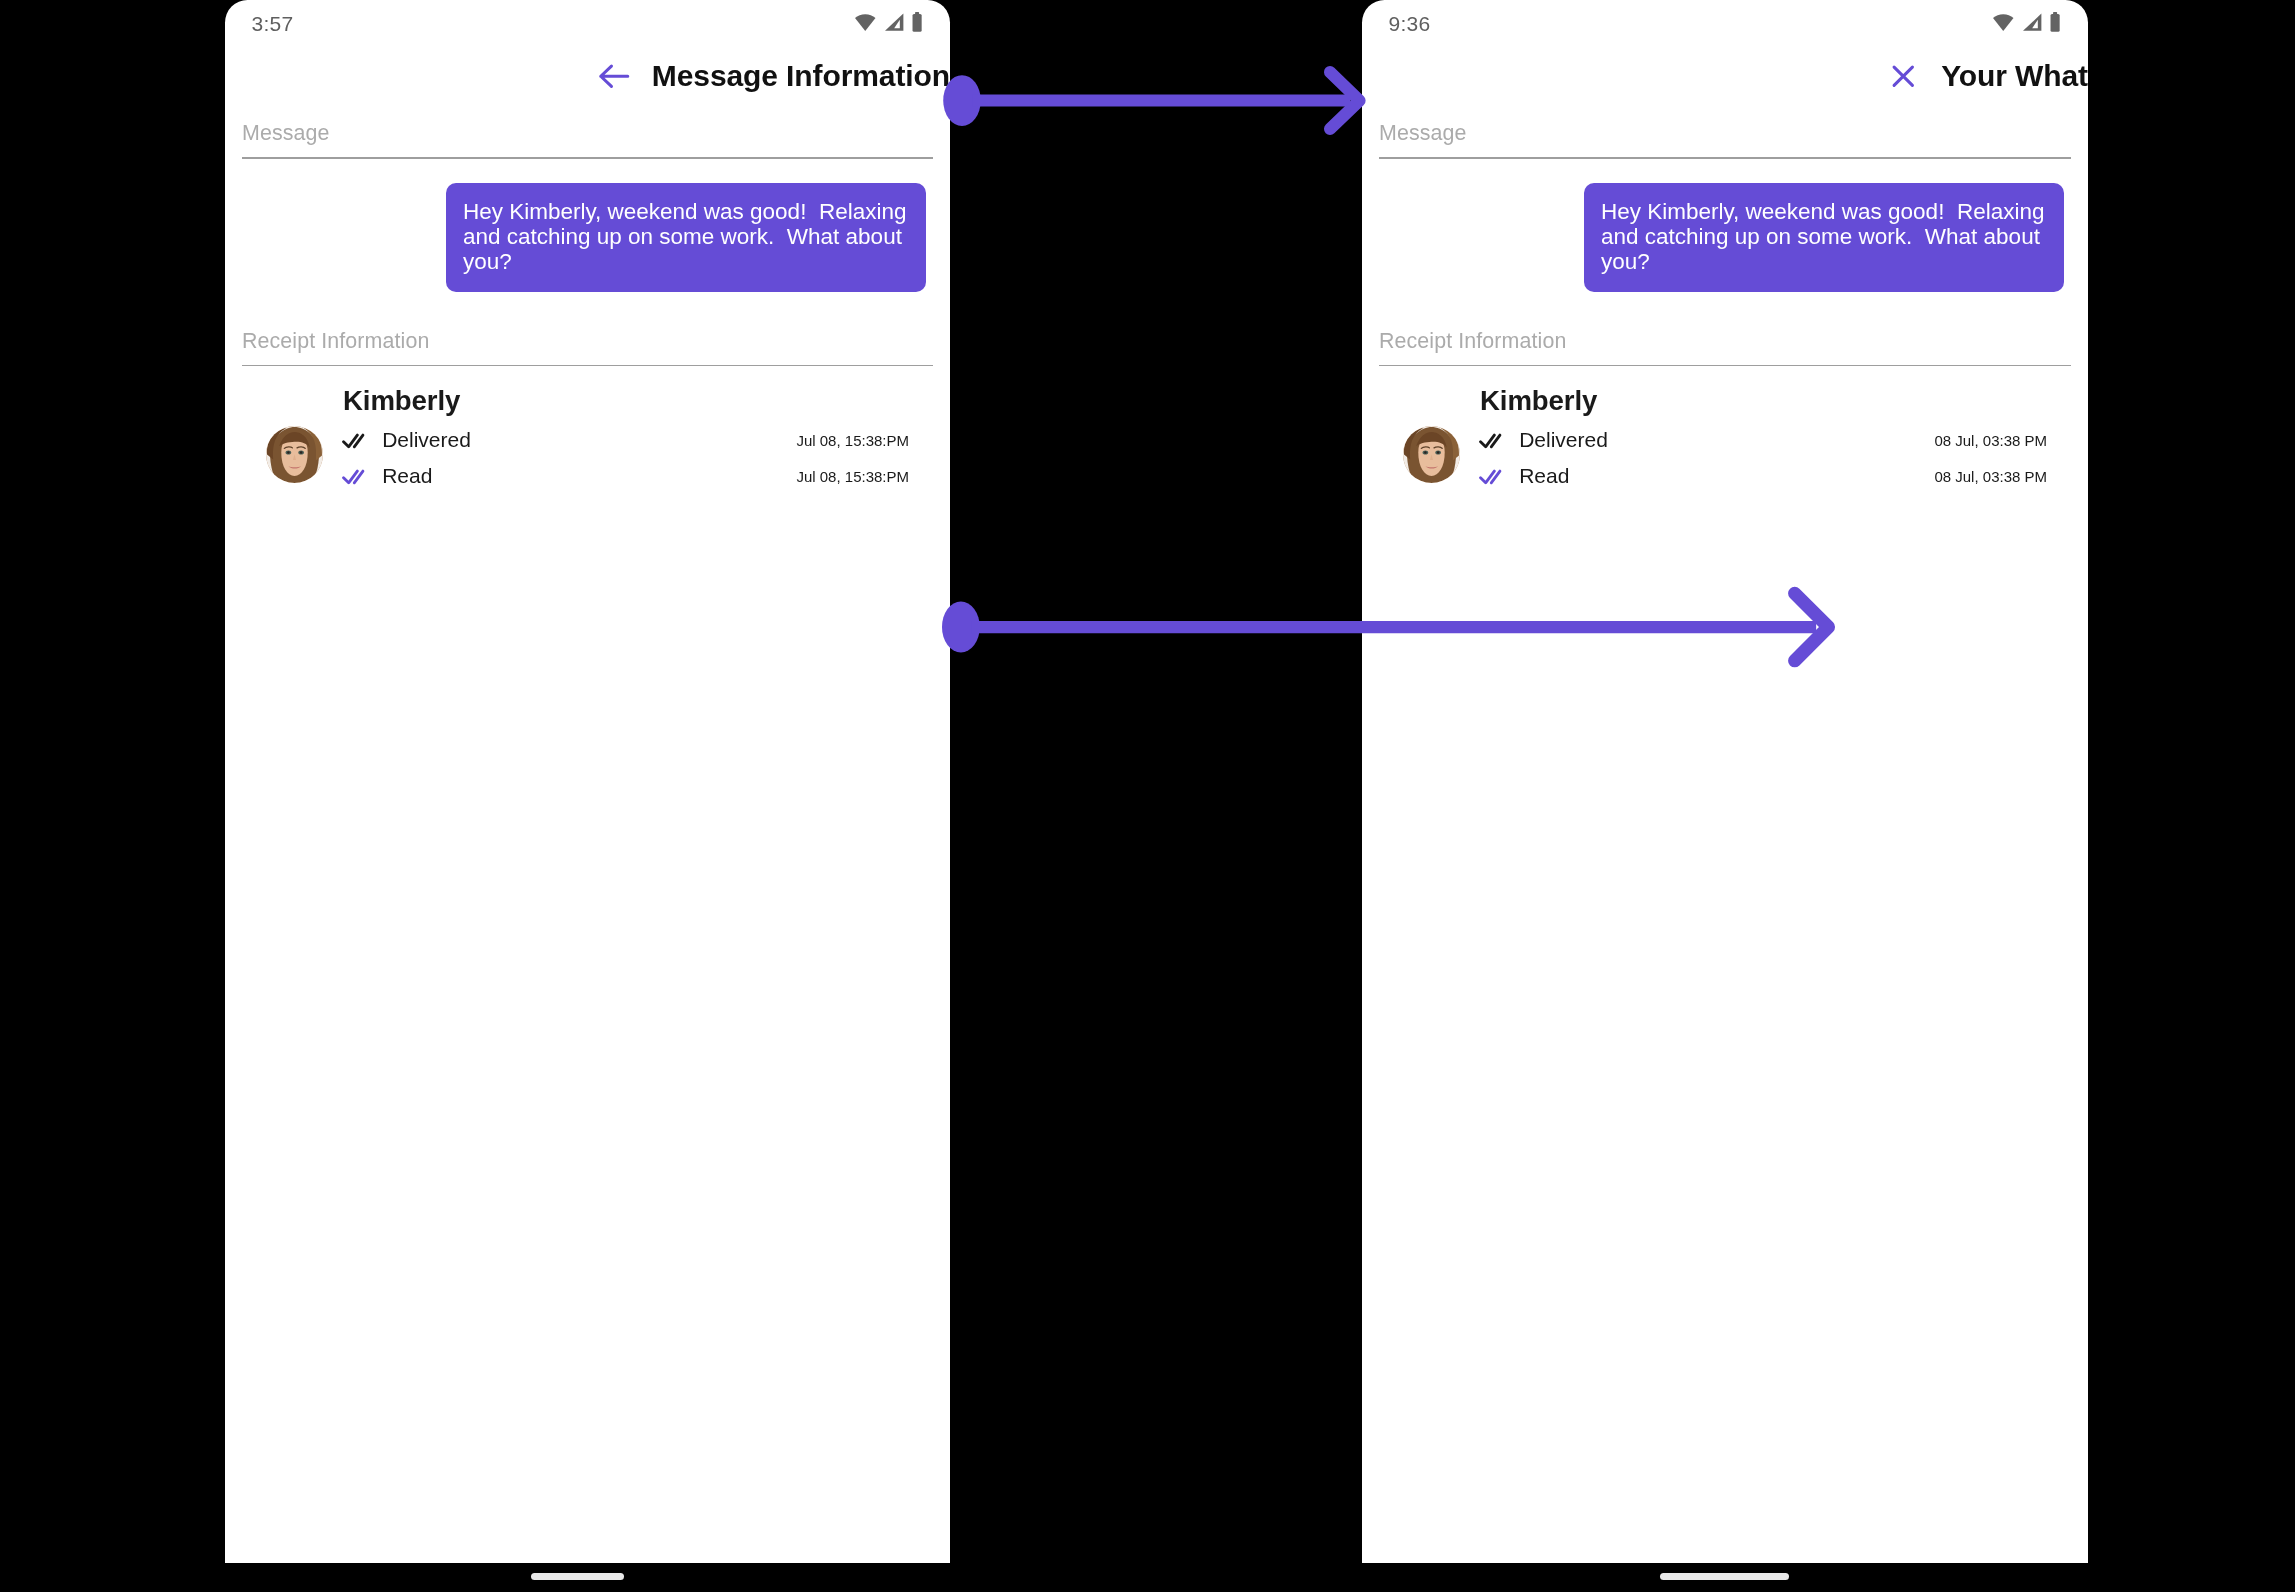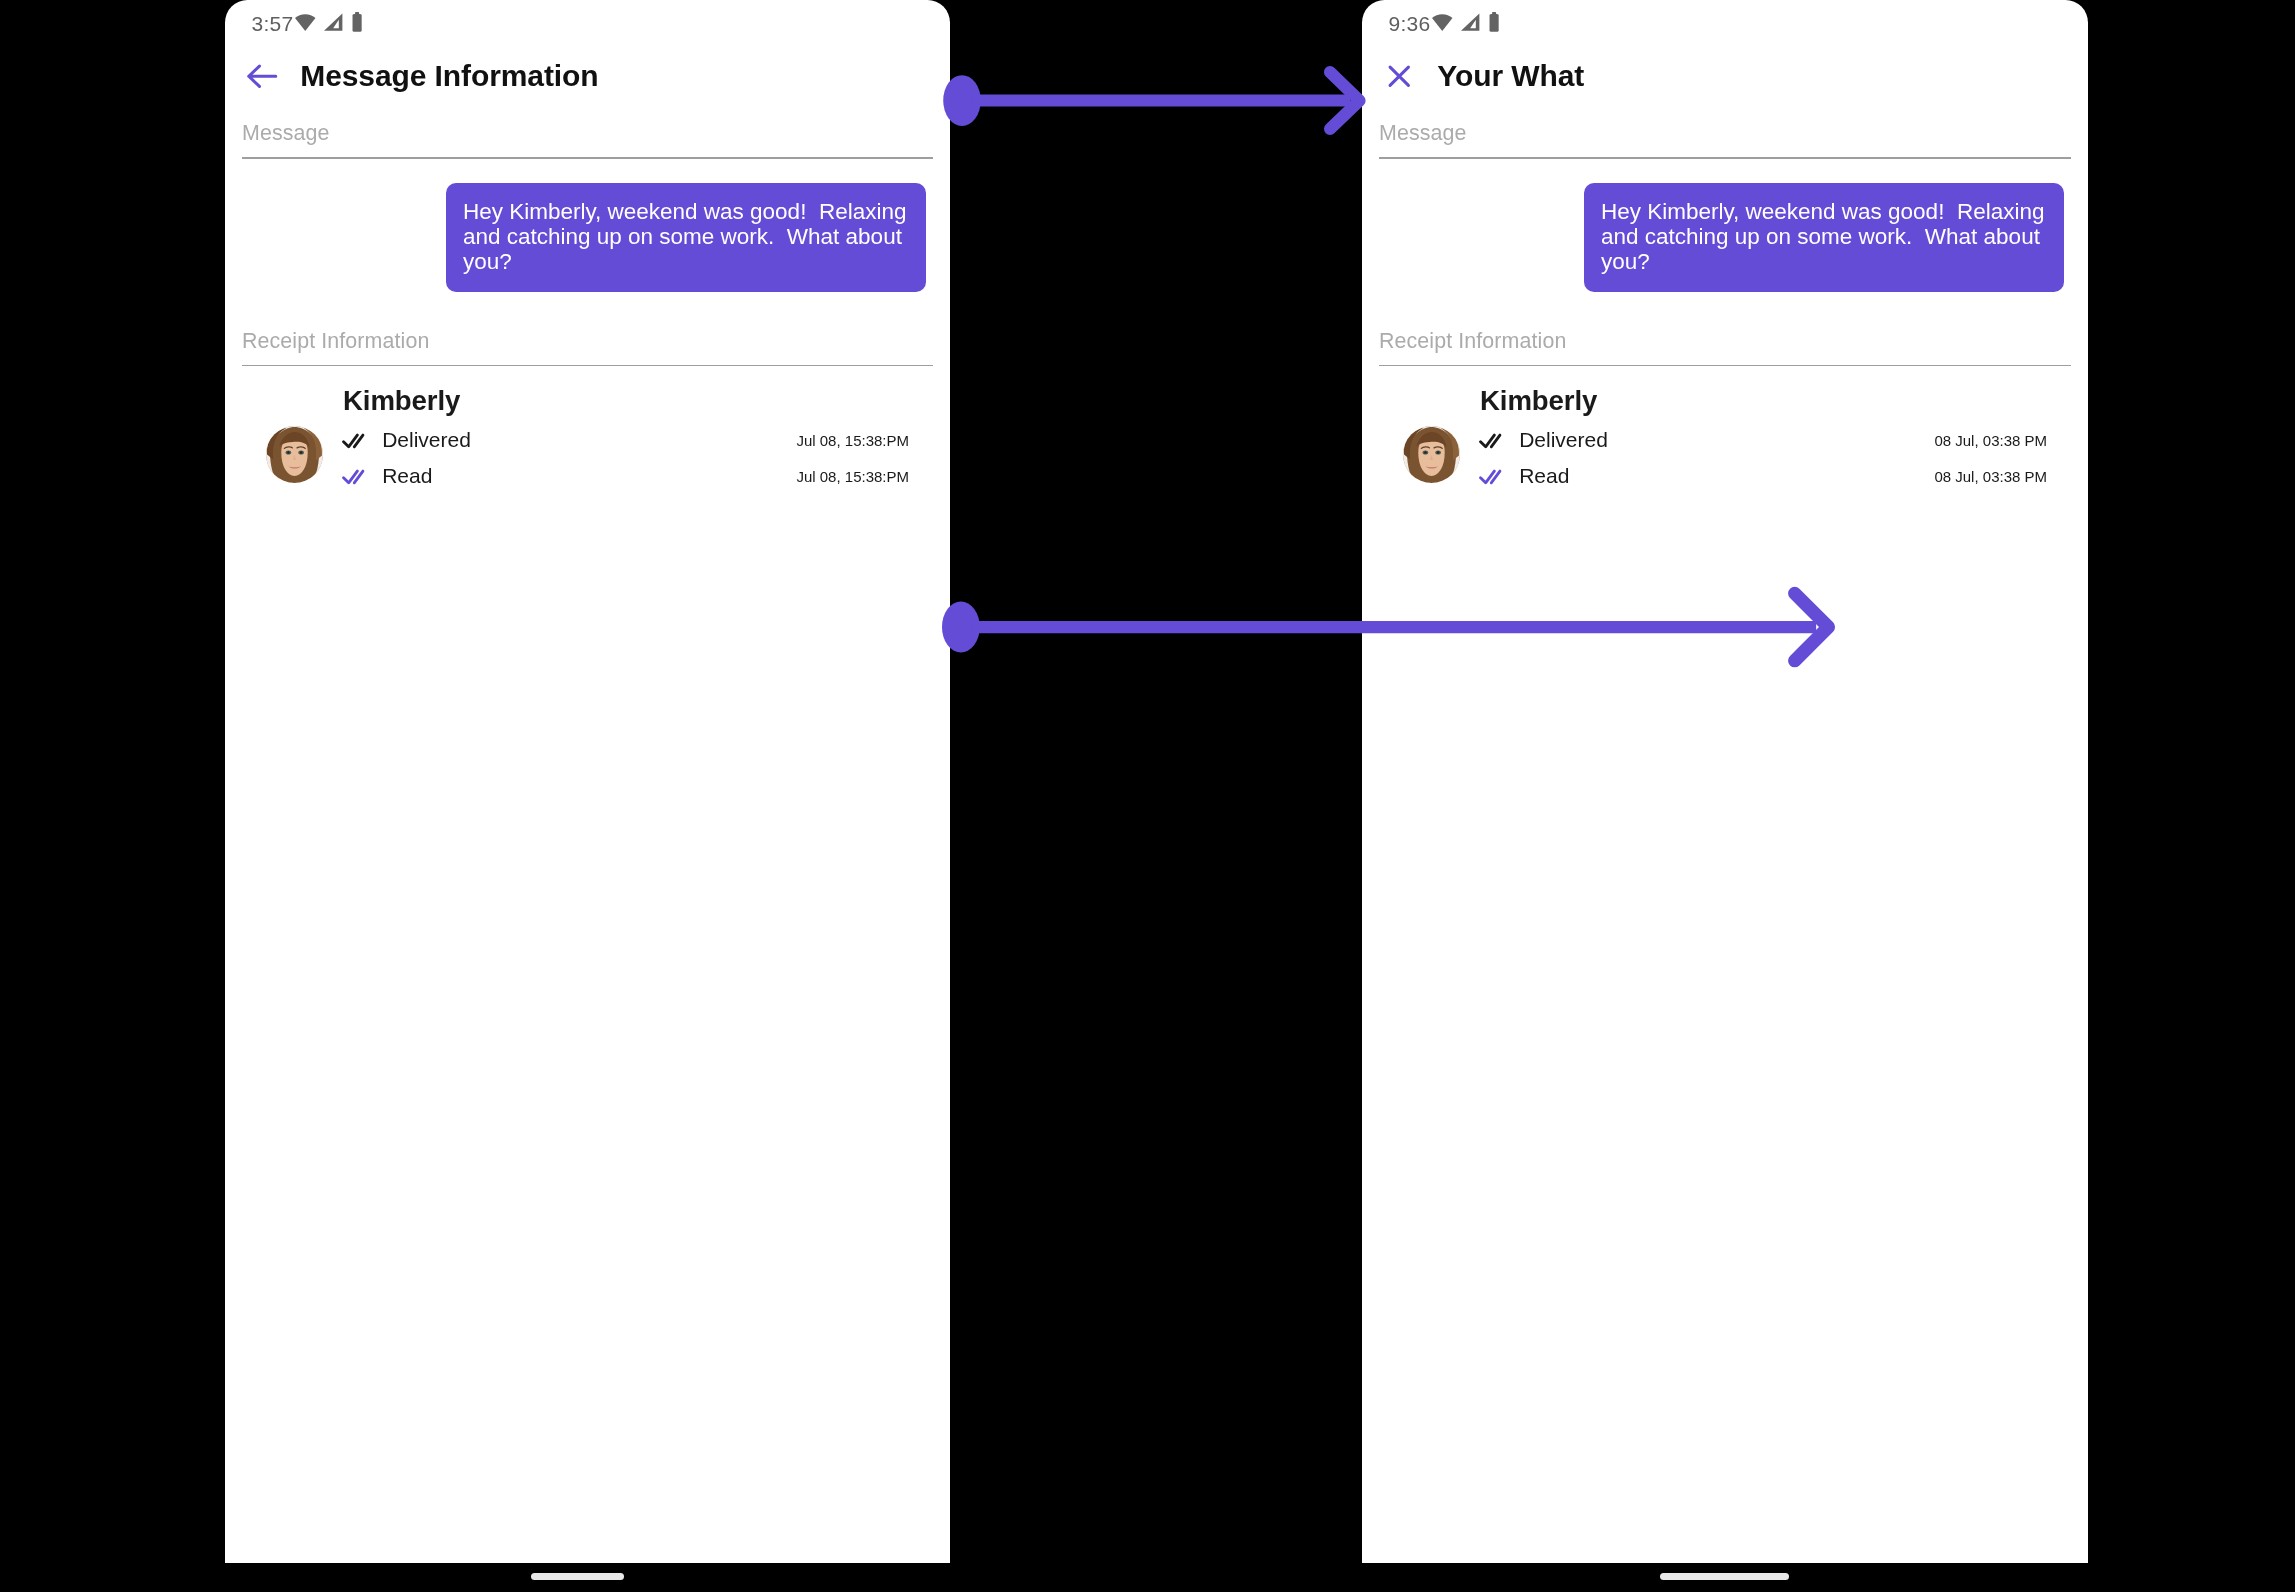--- a/index.html
+++ b/index.html
@@ -35,6 +35,7 @@
     padding: 0 26.5px 0 26.5px;
     display: flex;
     align-items: center;
+    justify-content: space-between;
   }
   .status-time {
     font-size: 21px;

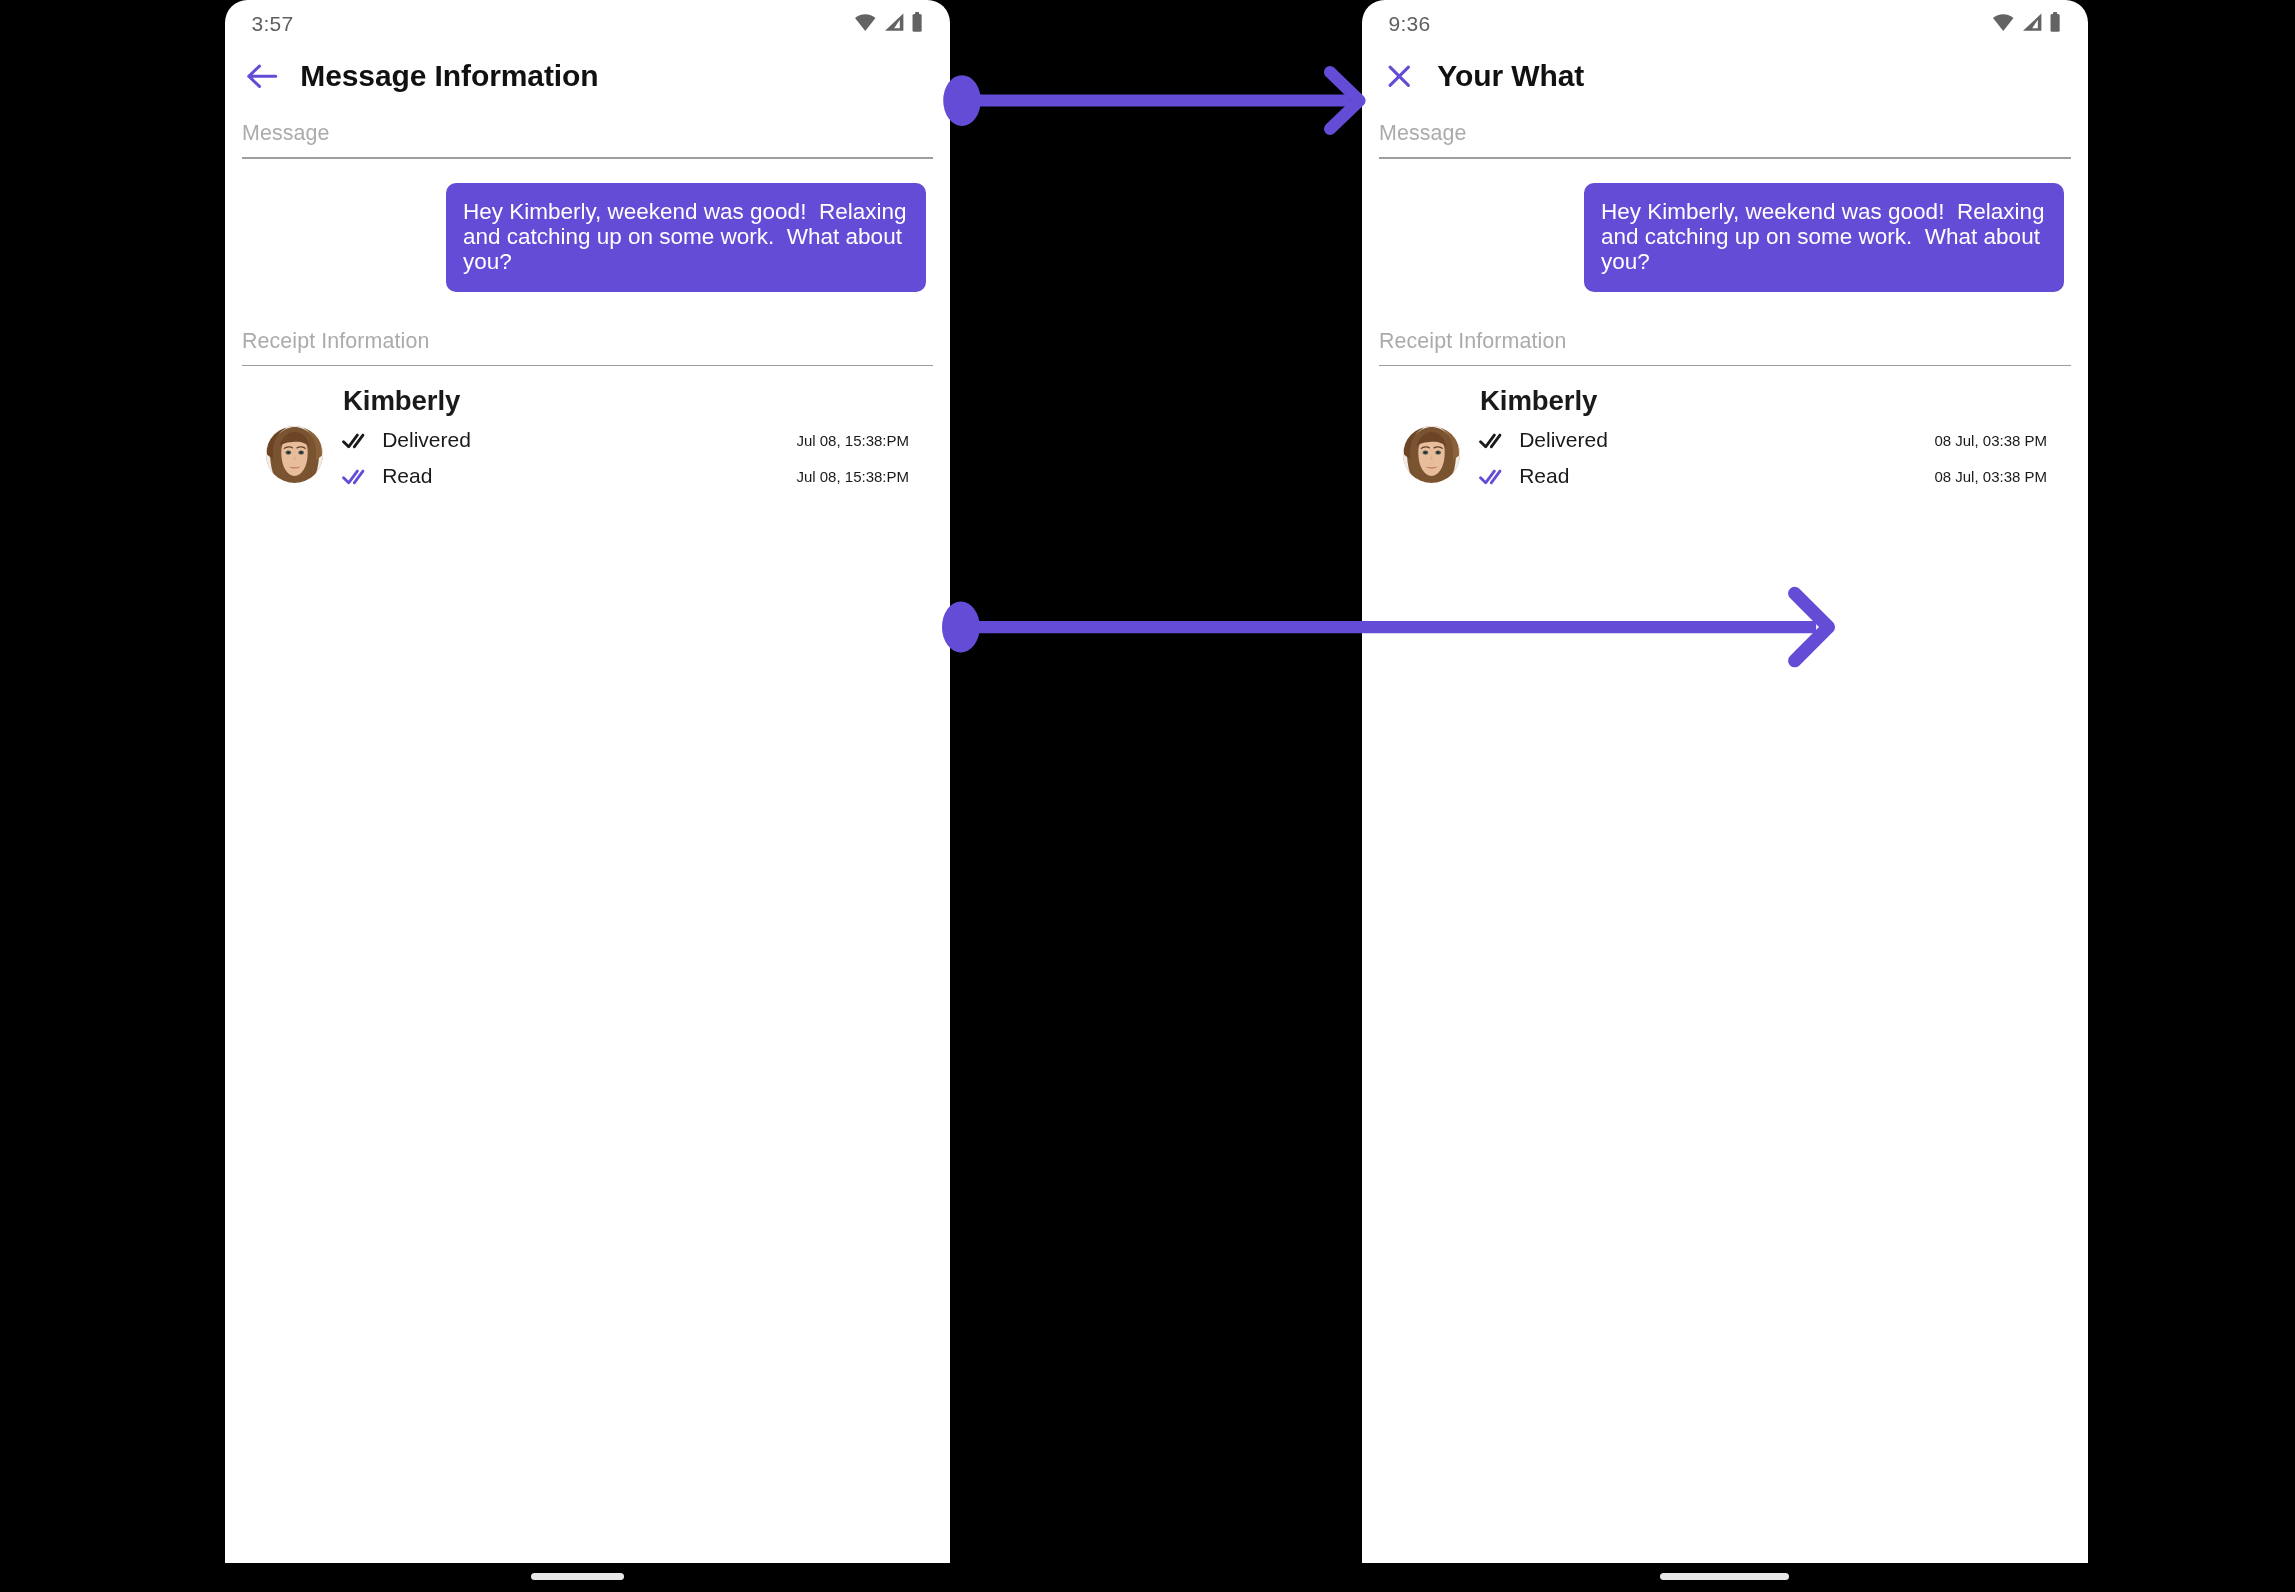--- a/index.html
+++ b/index.html
@@ -57,7 +57,8 @@
     height: 64px;
     display: flex;
     align-items: center;
-    padding-left: 15px;
+    padding-left: 22px;
+    justify-content: flex-end;
   }
   .appbar-icon {
     width: 44px;

